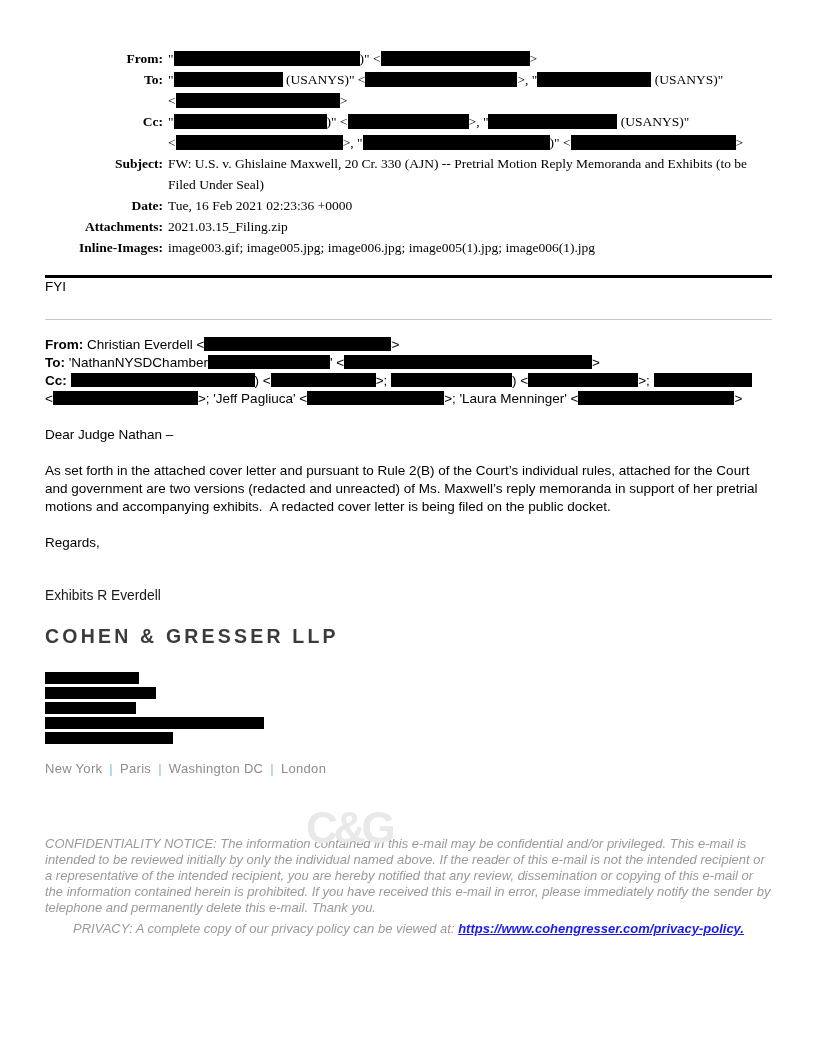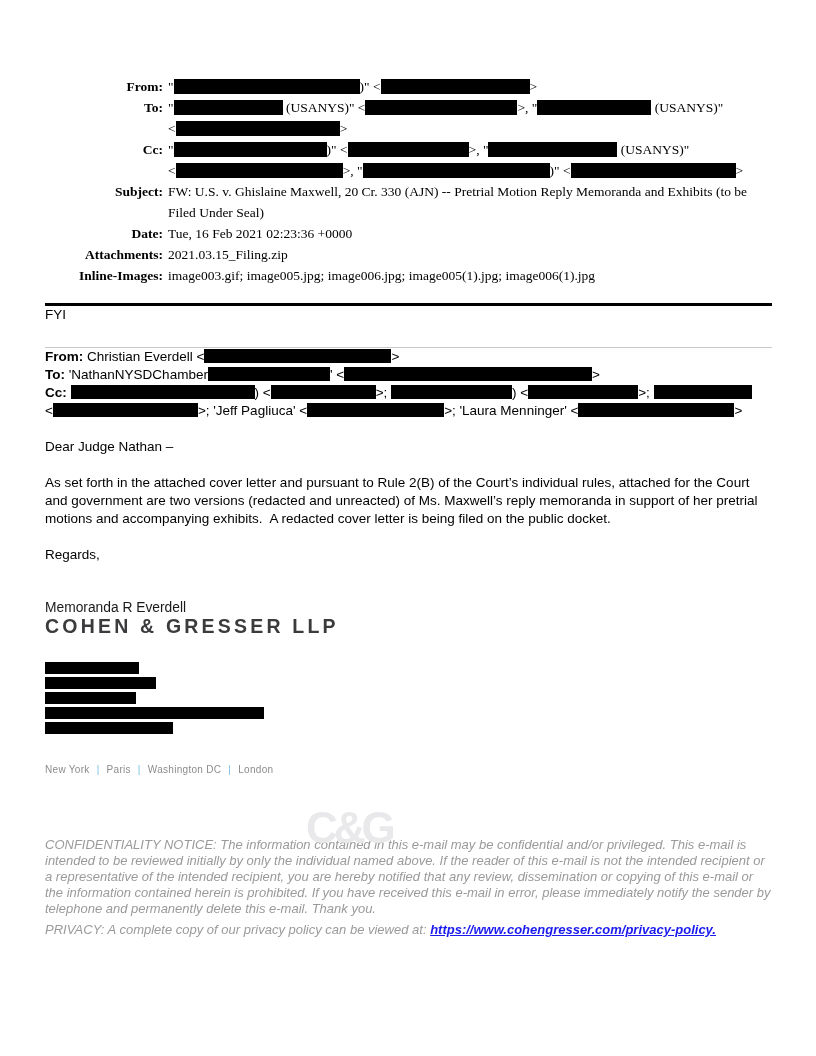--- a/index.html
+++ b/index.html
@@ -5,7 +5,7 @@
   html,body{margin:0;padding:0;background:#ffffff;}
   .page{
     width:816px;height:1056px;background:#fff;position:relative;box-sizing:border-box;
-    padding:76px 44px 0 45px;color:#000;font-family:"Liberation Sans",sans-serif;overflow:hidden;
+    padding:48px 44px 0 45px;color:#000;font-family:"Liberation Sans",sans-serif;overflow:hidden;
   }
   
   .mail-hdr{font-family:"Liberation Serif","DejaVu Serif",serif;font-size:13.5px;line-height:21px;}

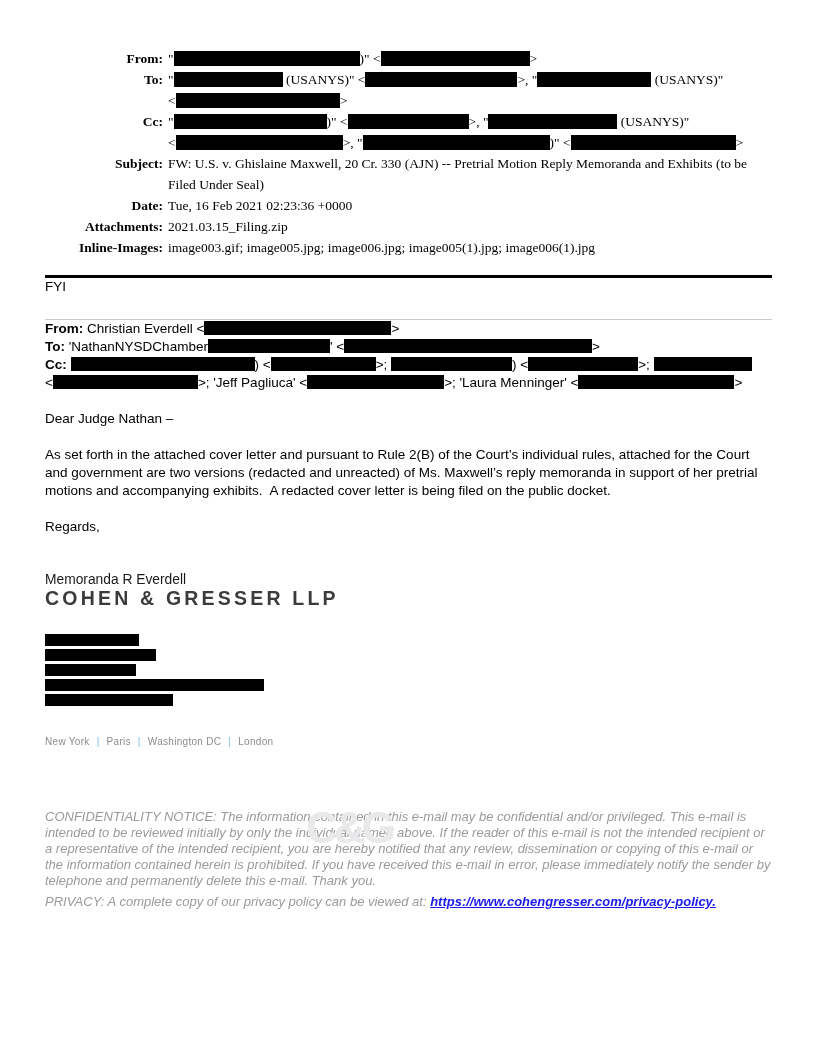--- a/index.html
+++ b/index.html
@@ -19,7 +19,7 @@
   
   .body-text{font-size:13.5px;line-height:18px;}
   .fyi{margin-top:0;}
-  .fwd-hdr{margin-top:0;}
+  .fwd-hdr{margin-top:16px;}
   .fwd-hdr .fline{min-height:18px;}
   .salutation{margin-top:18px;}
   .para{margin:18px 0 0 0;max-width:729px;}

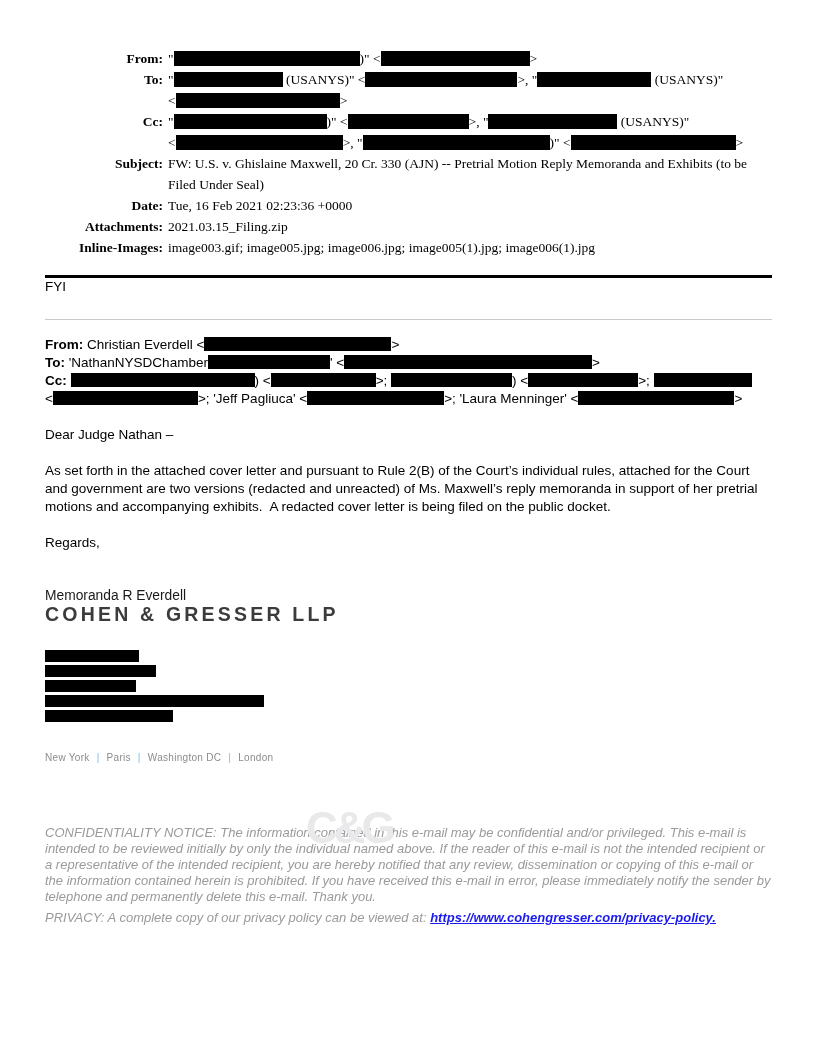--- a/index.html
+++ b/index.html
@@ -111,7 +111,7 @@
 
   <div class="body-text closing">Regards,</div>
 
-  <div class="signer">Memoranda R Everdell</div>
+  <div class="signer">Exhibits R Everdell</div>
 
   <div class="firm-logo">COHEN &amp; GRESSER LLP</div>
 

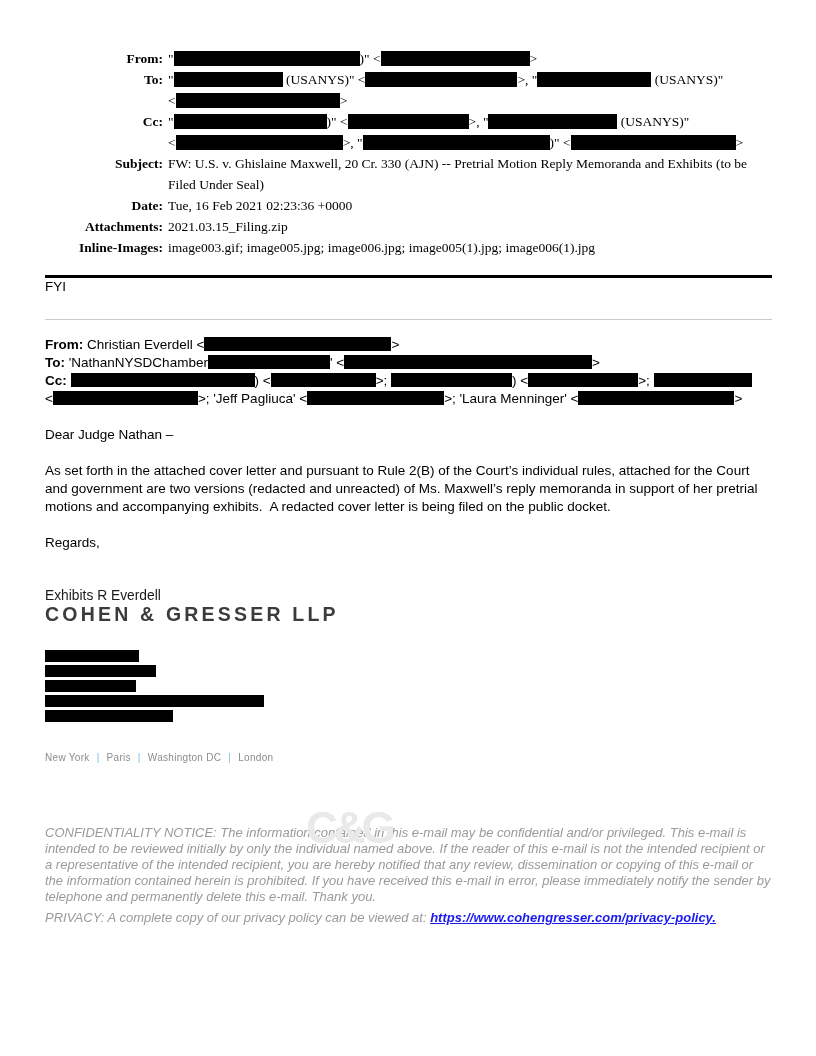--- a/index.html
+++ b/index.html
@@ -25,7 +25,7 @@
   .para{margin:18px 0 0 0;max-width:729px;}
   .closing{margin-top:18px;}
   .signer{margin-top:36px;font-size:13.8px;color:#1a1a1a;}
-  .firm-logo{font-size:19.5px;font-weight:bold;letter-spacing:3.2px;color:#3b3b3d;}
+  .firm-logo{margin-top:22px;font-size:19.5px;font-weight:bold;letter-spacing:3.2px;color:#3b3b3d;}
   
   .sig-block{margin-top:24px;}
   .sig-bar{background:#000;height:12px;margin-bottom:3px;}

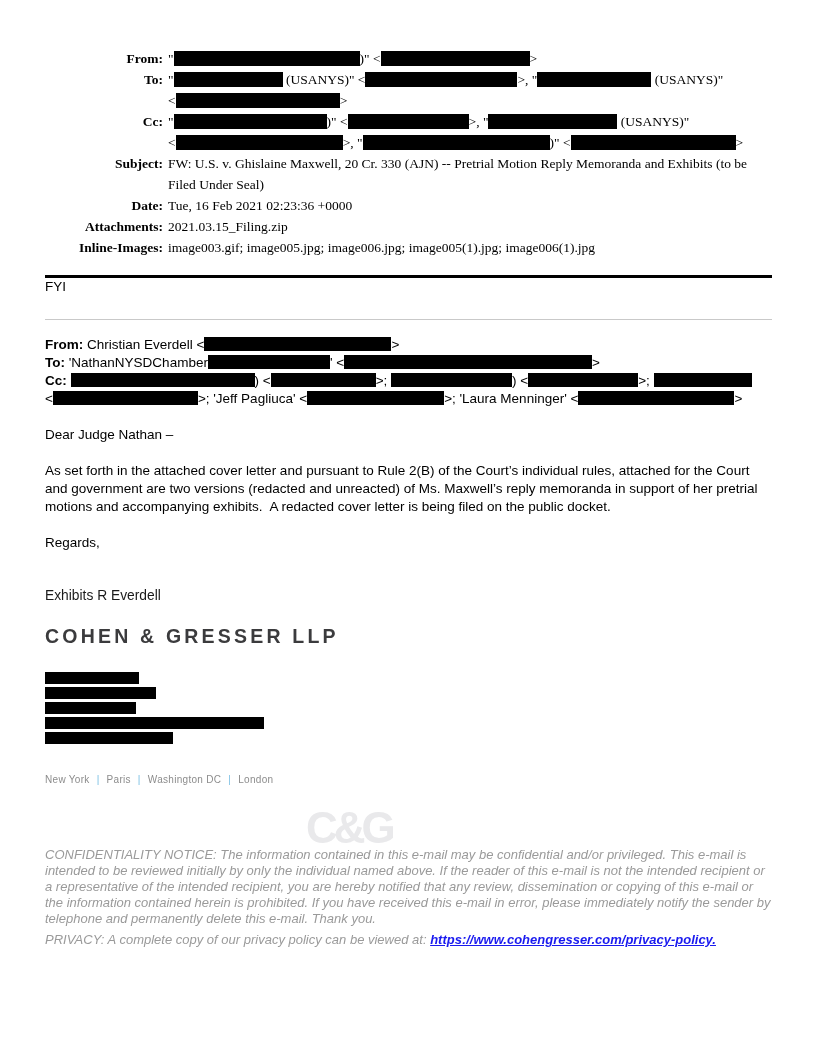--- a/index.html
+++ b/index.html
@@ -29,7 +29,7 @@
   
   .sig-block{margin-top:24px;}
   .sig-bar{background:#000;height:12px;margin-bottom:3px;}
-  .cities{margin-top:29px;font-size:10px;line-height:14px;color:#8c8c8c;letter-spacing:0.3px;}
+  .cities{margin-top:18px;font-size:13px;line-height:14px;color:#8c8c8c;letter-spacing:0.3px;}
   .city-sep{color:#7cc0e4;padding:0 7px;}
   .watermark{
     position:absolute;left:306px;top:806px;font-size:44px;line-height:1;font-weight:bold;

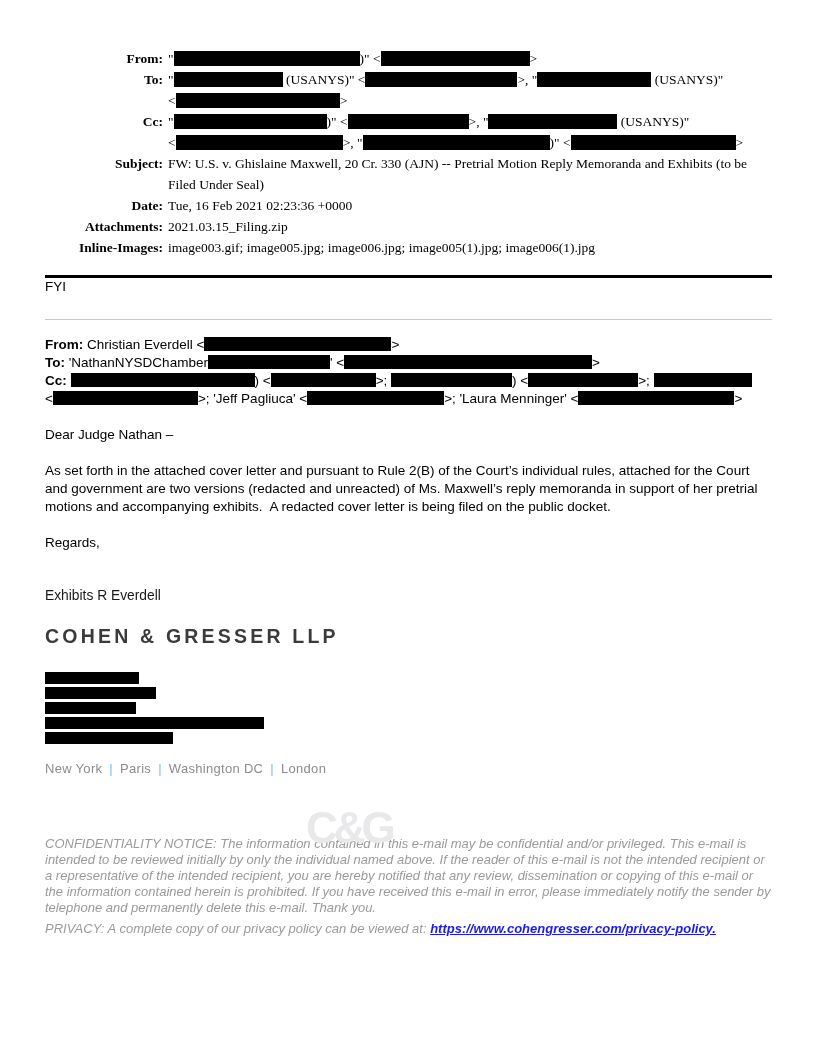--- a/index.html
+++ b/index.html
@@ -37,7 +37,7 @@
   }
   
   .notice{margin-top:60px;max-width:729px;color:#9a9a9a;font-style:italic;font-size:13px;line-height:16px;}
-  .privacy{margin-top:5px;}
+  .privacy{margin-top:5px;text-align:center;}
   .privacy a{color:#1a1aef;font-weight:bold;text-decoration:underline;font-style:italic;}
 </style>
 </head>

